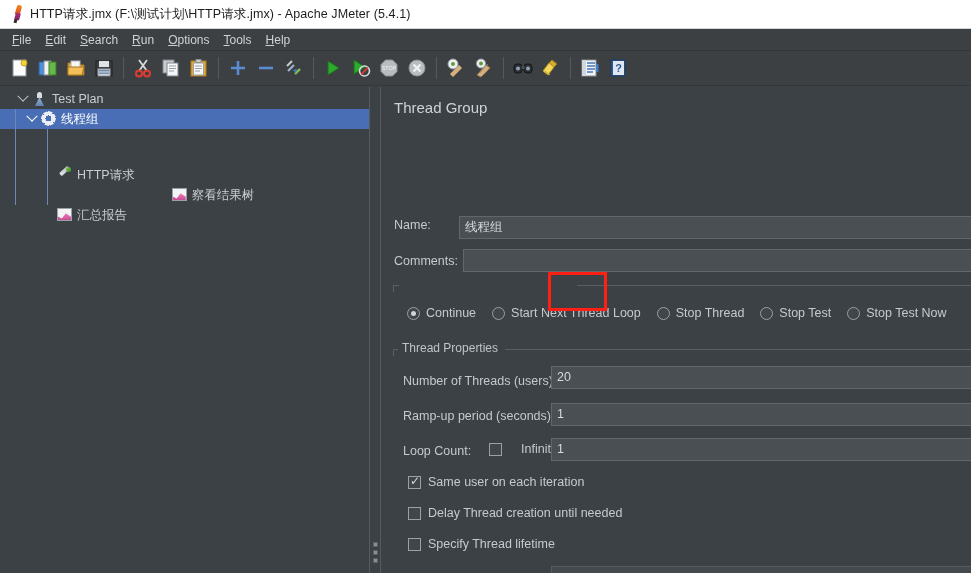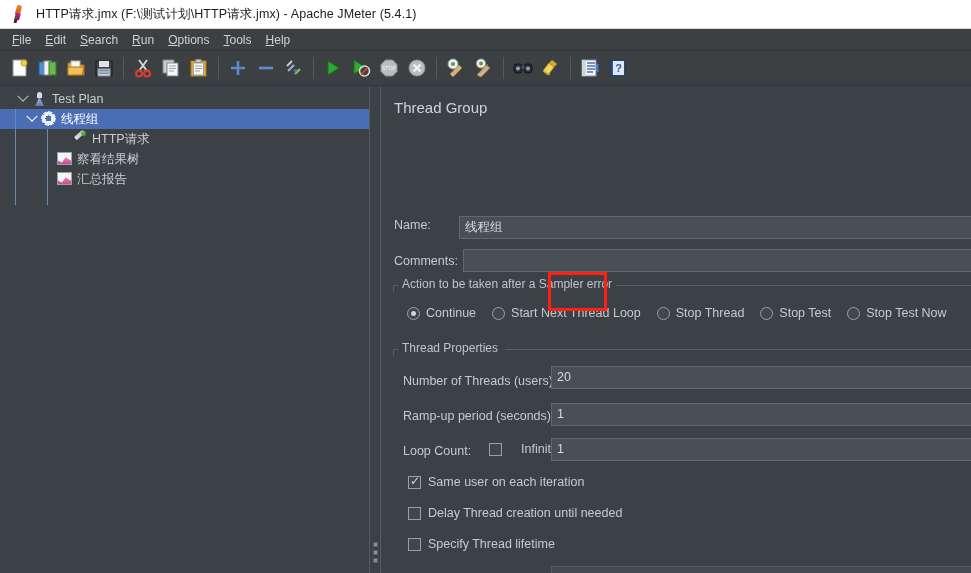--- a/index.html
+++ b/index.html
@@ -18,7 +18,7 @@
   }
   .titlebar .tb-icon { width: 22px; height: 22px; position: relative; flex: 0 0 22px; }
   .titlebar .title-text {
-    font-size: 12.5px; color: #1d1d1d; margin-left: 6px; white-space: nowrap;
+    font-size: 12.5px; color: #1d1d1d; white-space: nowrap;
     letter-spacing: .1px;
   }
 

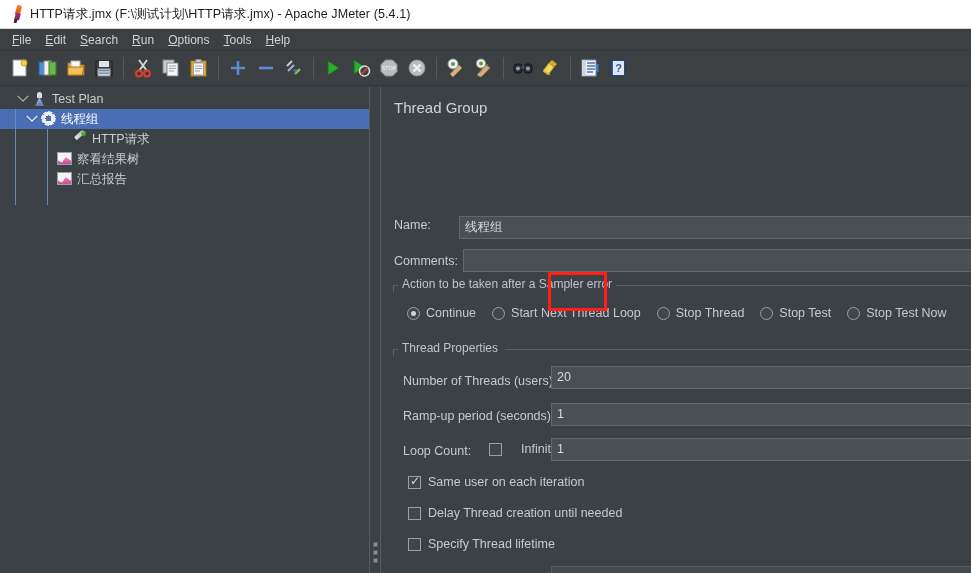--- a/index.html
+++ b/index.html
@@ -412,7 +412,7 @@
           <div class="tlabel">线程组</div>
         </div>
 
-        <div class="trow" style="padding-left:71px;">
+        <div class="trow" style="padding-left:56px;margin-top:36px;">
           <div class="ticon">
             <span class="ic-pipette">
                 <span class="body"></span>

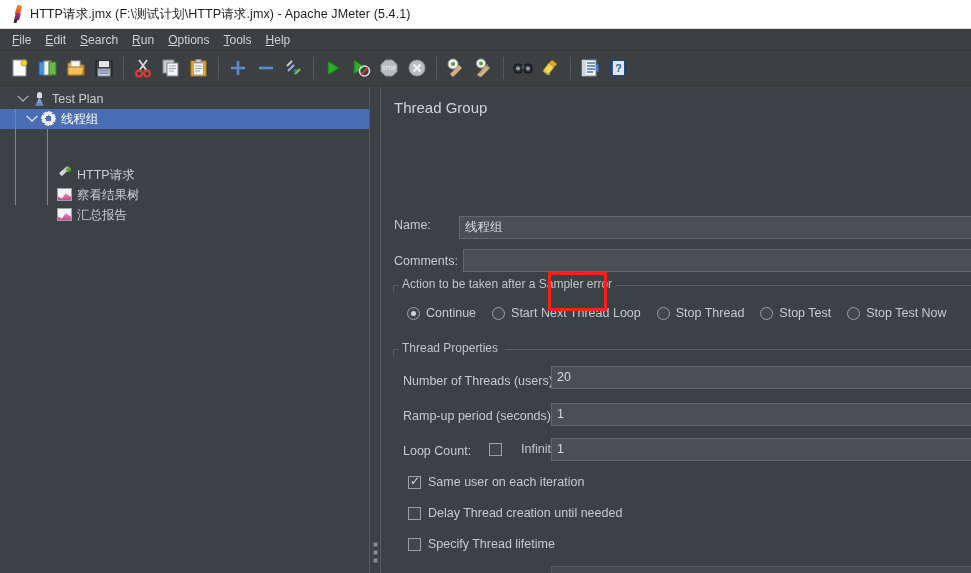--- a/index.html
+++ b/index.html
@@ -422,7 +422,7 @@
           <div class="tlabel">HTTP请求</div>
         </div>
 
-        <div class="trow" style="padding-left:56px;">
+        <div class="trow" style="padding-left:56px;justify-content:center;">
           <div class="ticon">
             <span class="ic-chart">
                 <span class="bg"></span>

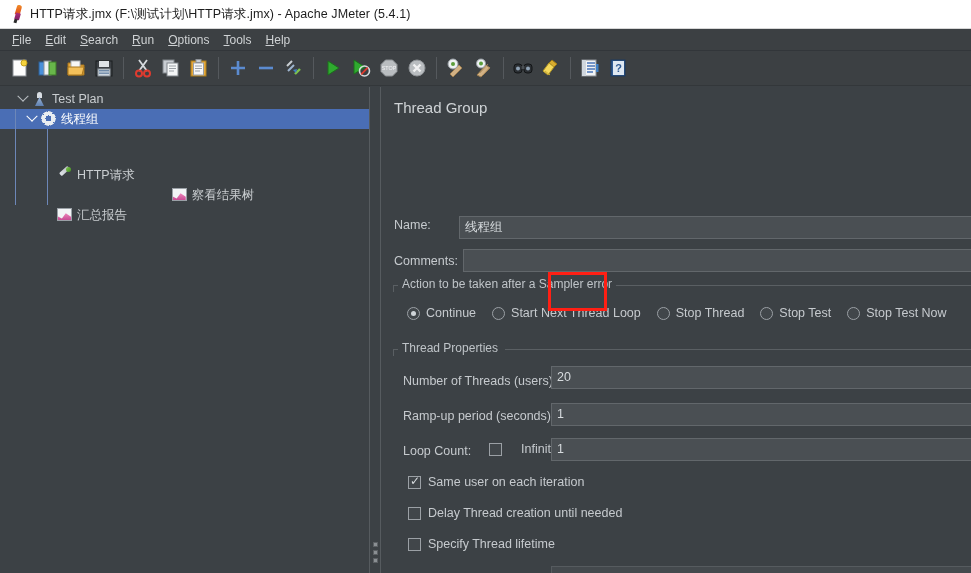--- a/index.html
+++ b/index.html
@@ -474,7 +474,6 @@
         <div class="gb-line" style="left:0; top:0; width:6px;"></div>
         <div class="gb-line" style="left:184px; top:0; width:476px;"></div>
         <div class="gb-left" style="left:0; top:0; height:7px;"></div>
-        <div class="gb-title" style="top:-8px; left:5px;">Action to be taken after a Sampler error</div>
       </div>
 
       <div class="frow" style="left:26px; top:219px;">

